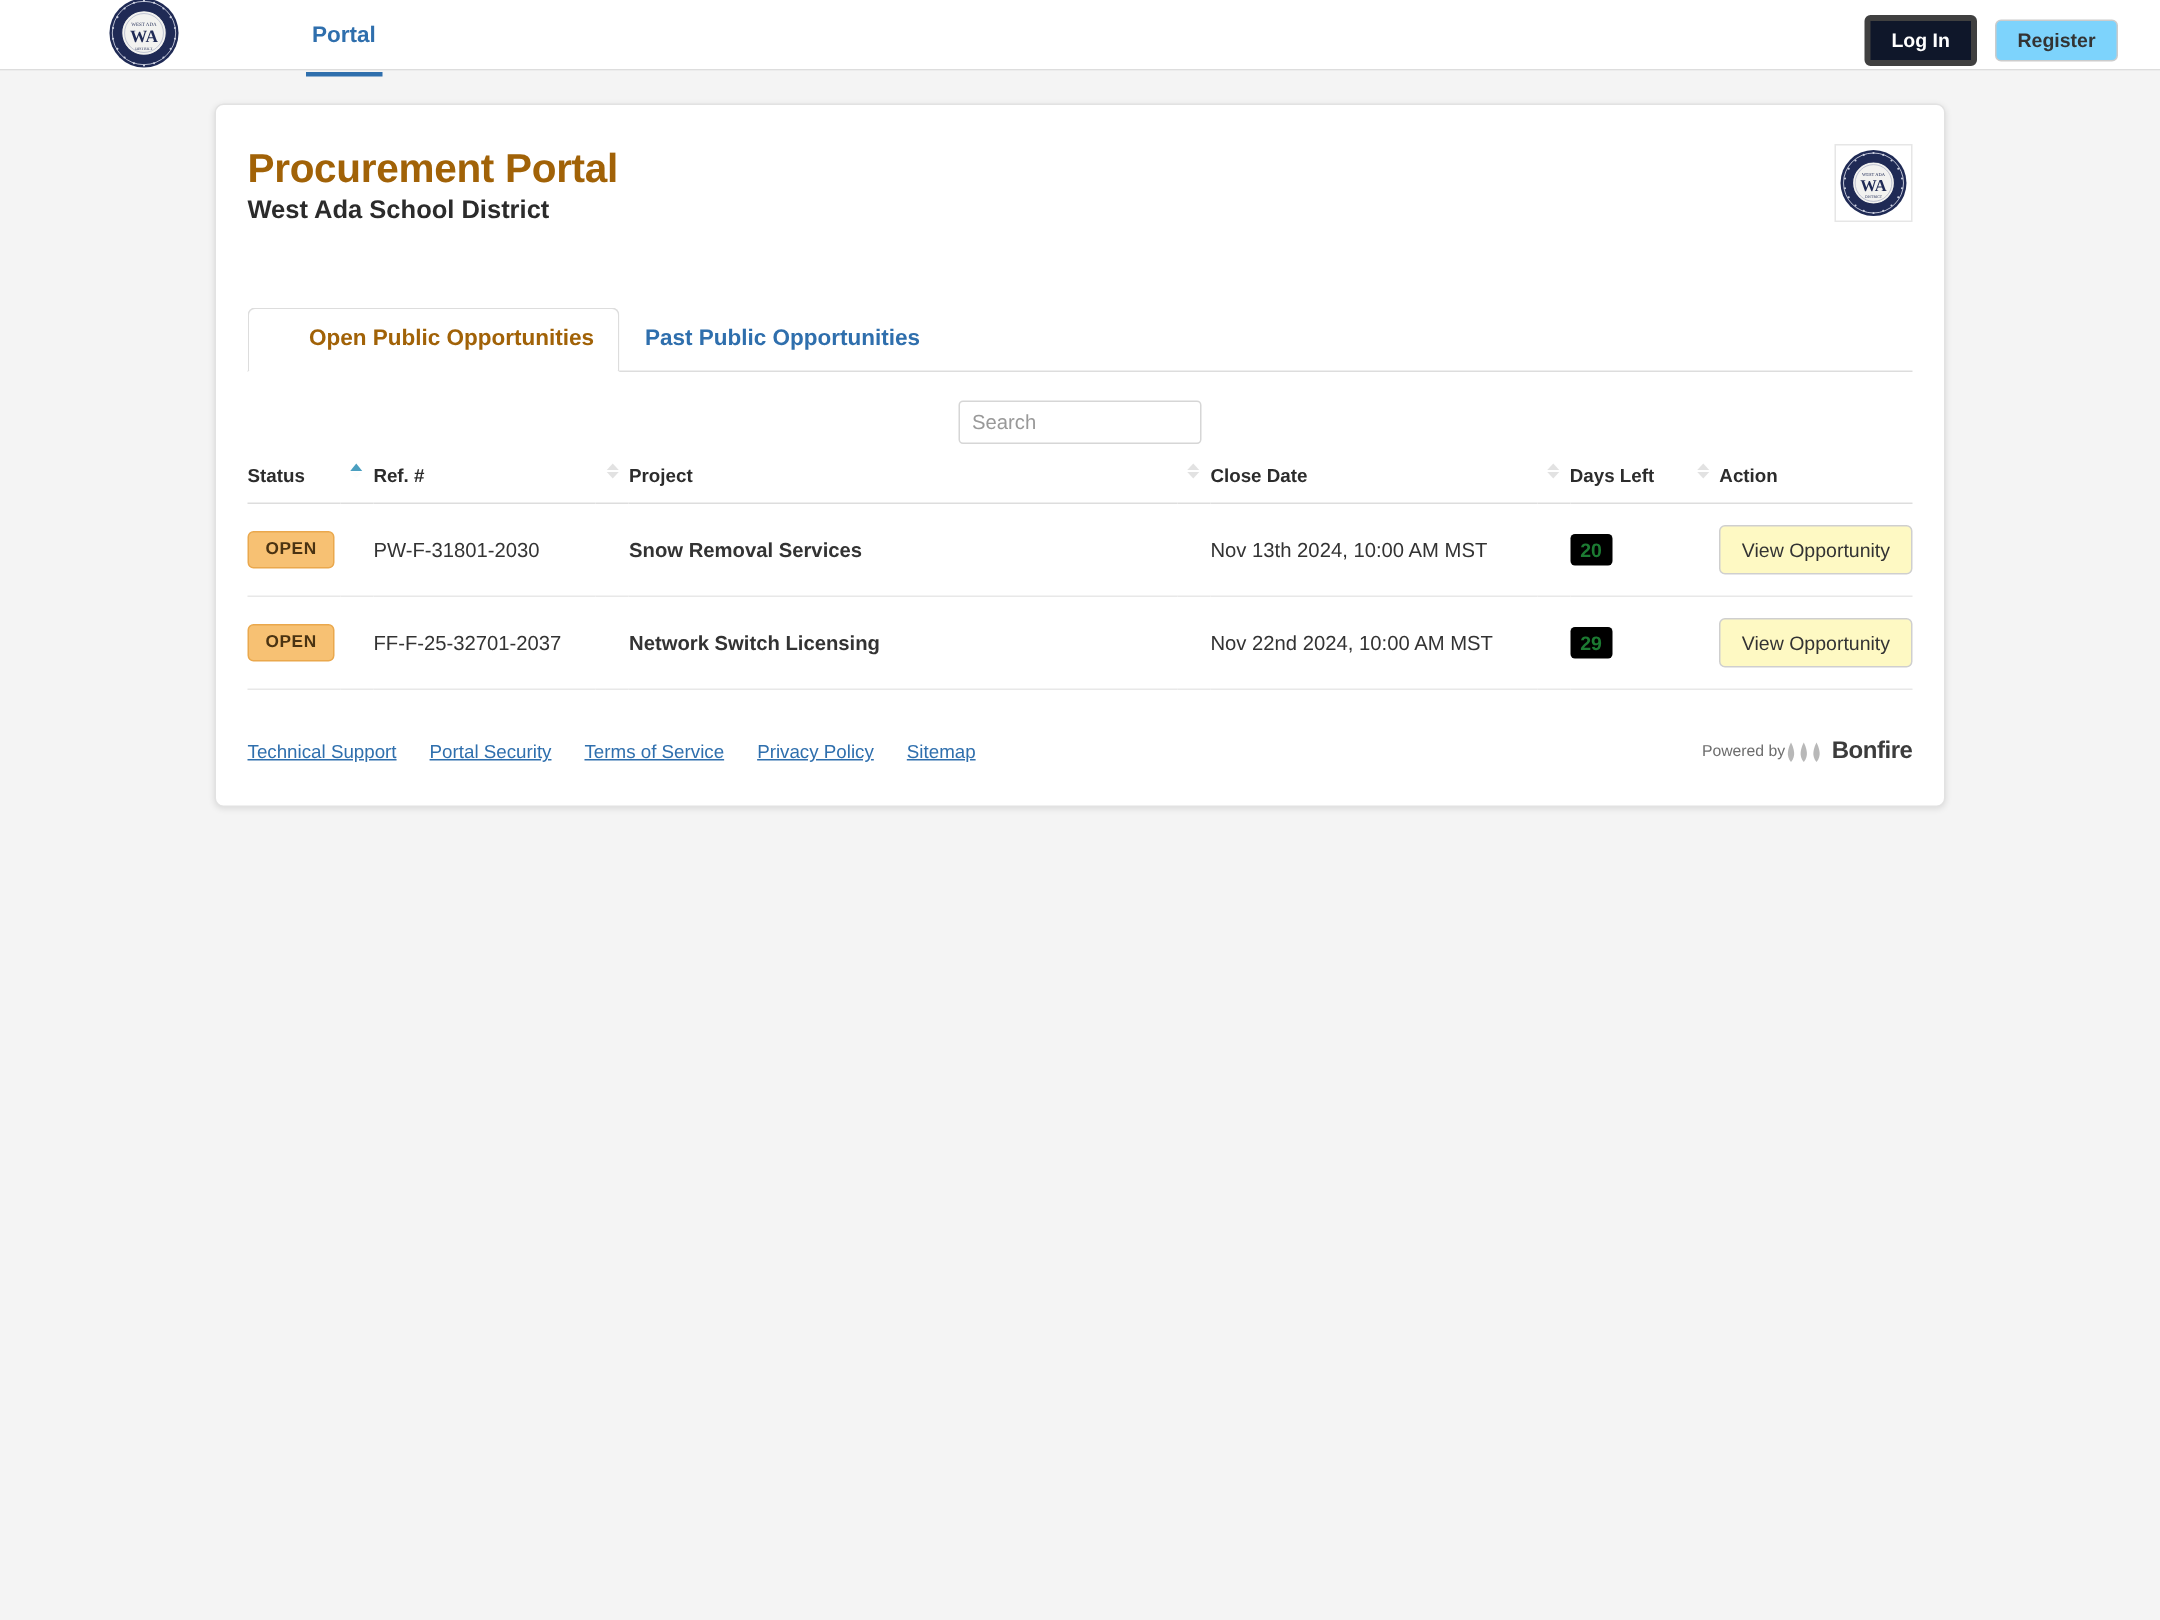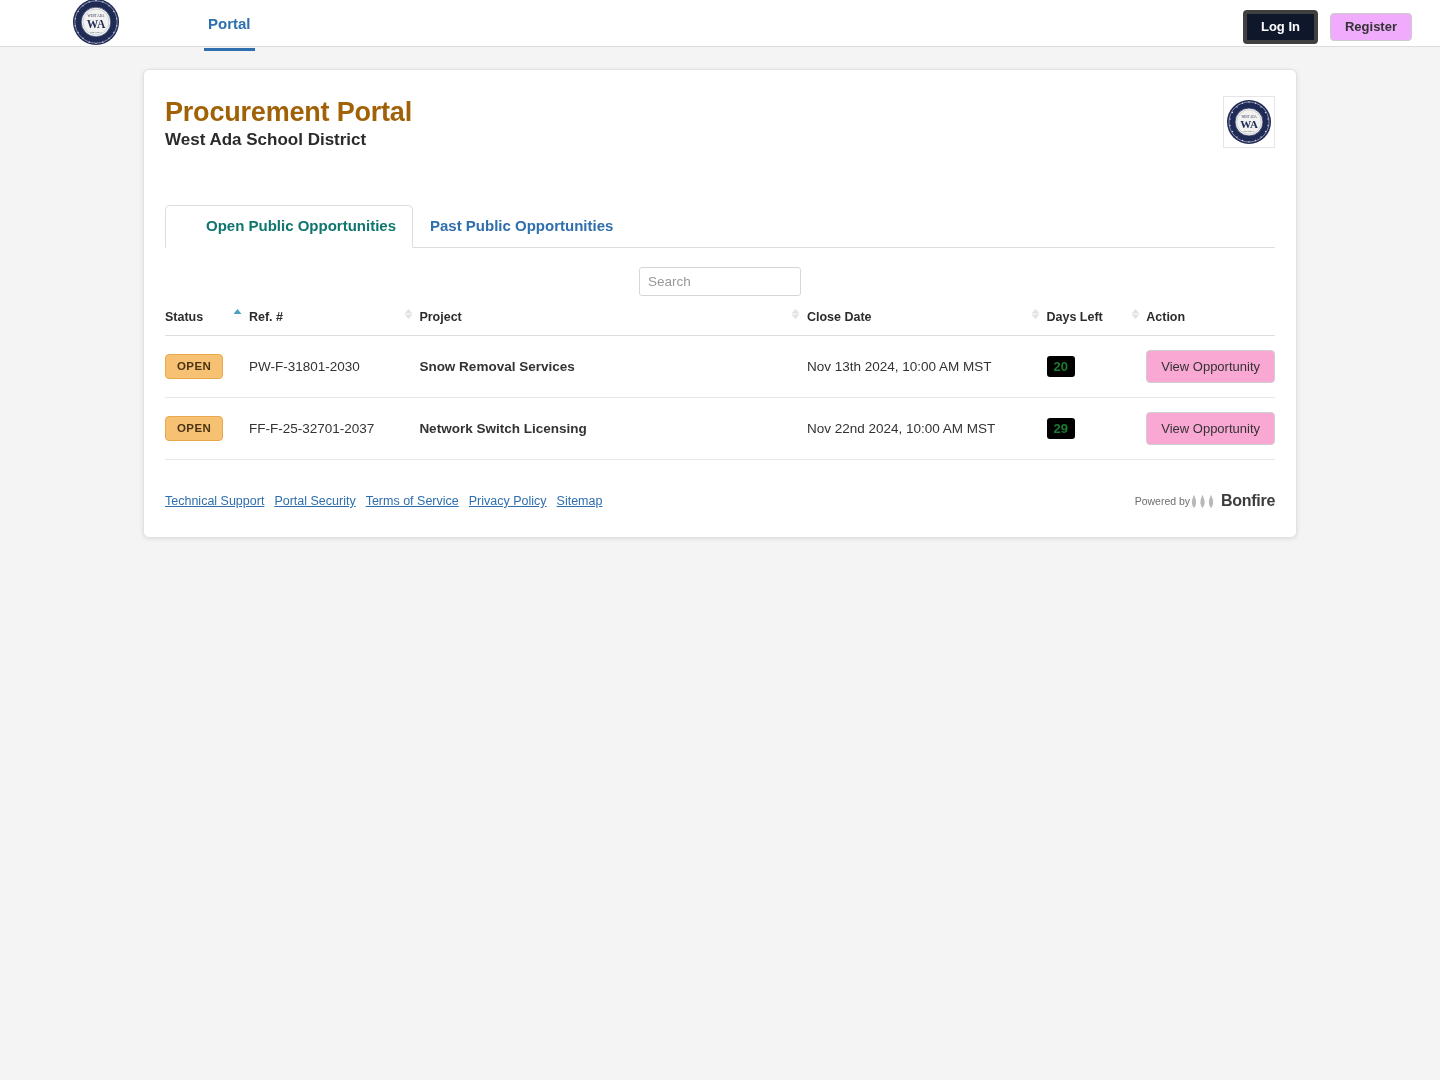--- a/index.html
+++ b/index.html
@@ -80,7 +80,7 @@
     font-family: "Liberation Sans", sans-serif;
   }
   .btn-register {
-    background: #f0abfc;
+    background: #7dd3fc;
     border: 1px solid #cccccc;
     color: #333333;
     font-size: 13px;

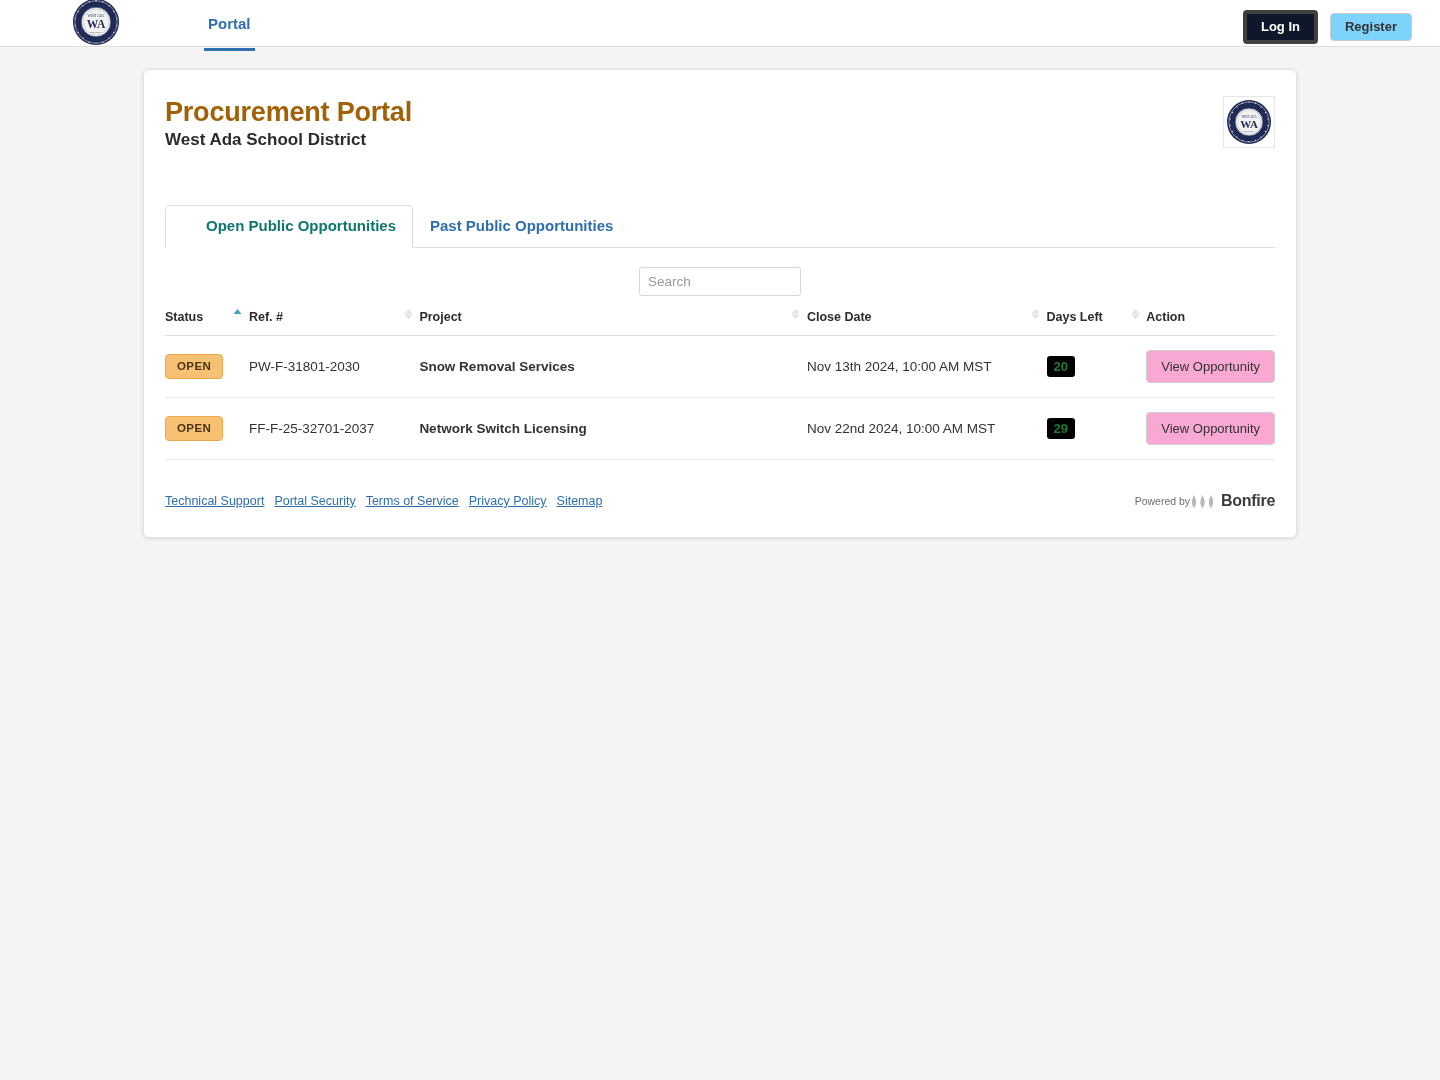--- a/index.html
+++ b/index.html
@@ -157,7 +157,7 @@
     line-height: 18px;
   }
   .tab.active {
-    color: #0f766e;
+    color: #a16207;
     background: #ffffff;
     border-color: #dddddd;
     border-bottom-color: #ffffff;

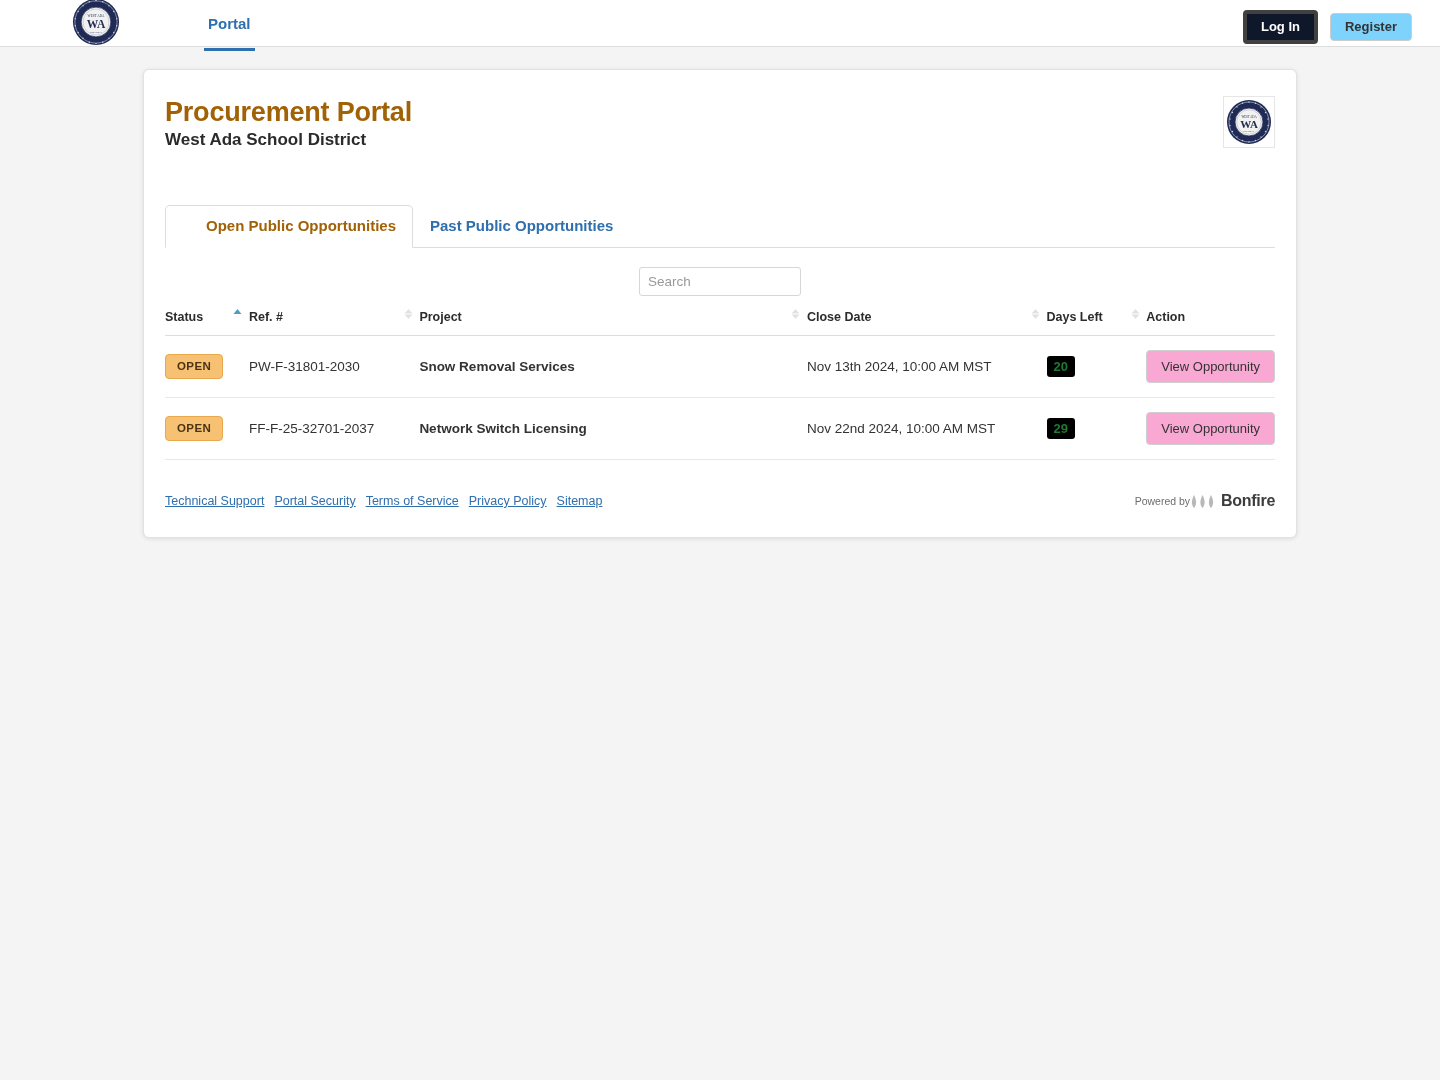--- a/index.html
+++ b/index.html
@@ -257,7 +257,7 @@
     line-height: 15px;
   }
   .btn-view {
-    background: #f9a8d4;
+    background: #fef9c3;
     border: 1px solid #cfcfcf;
     border-radius: 4px;
     color: #333333;

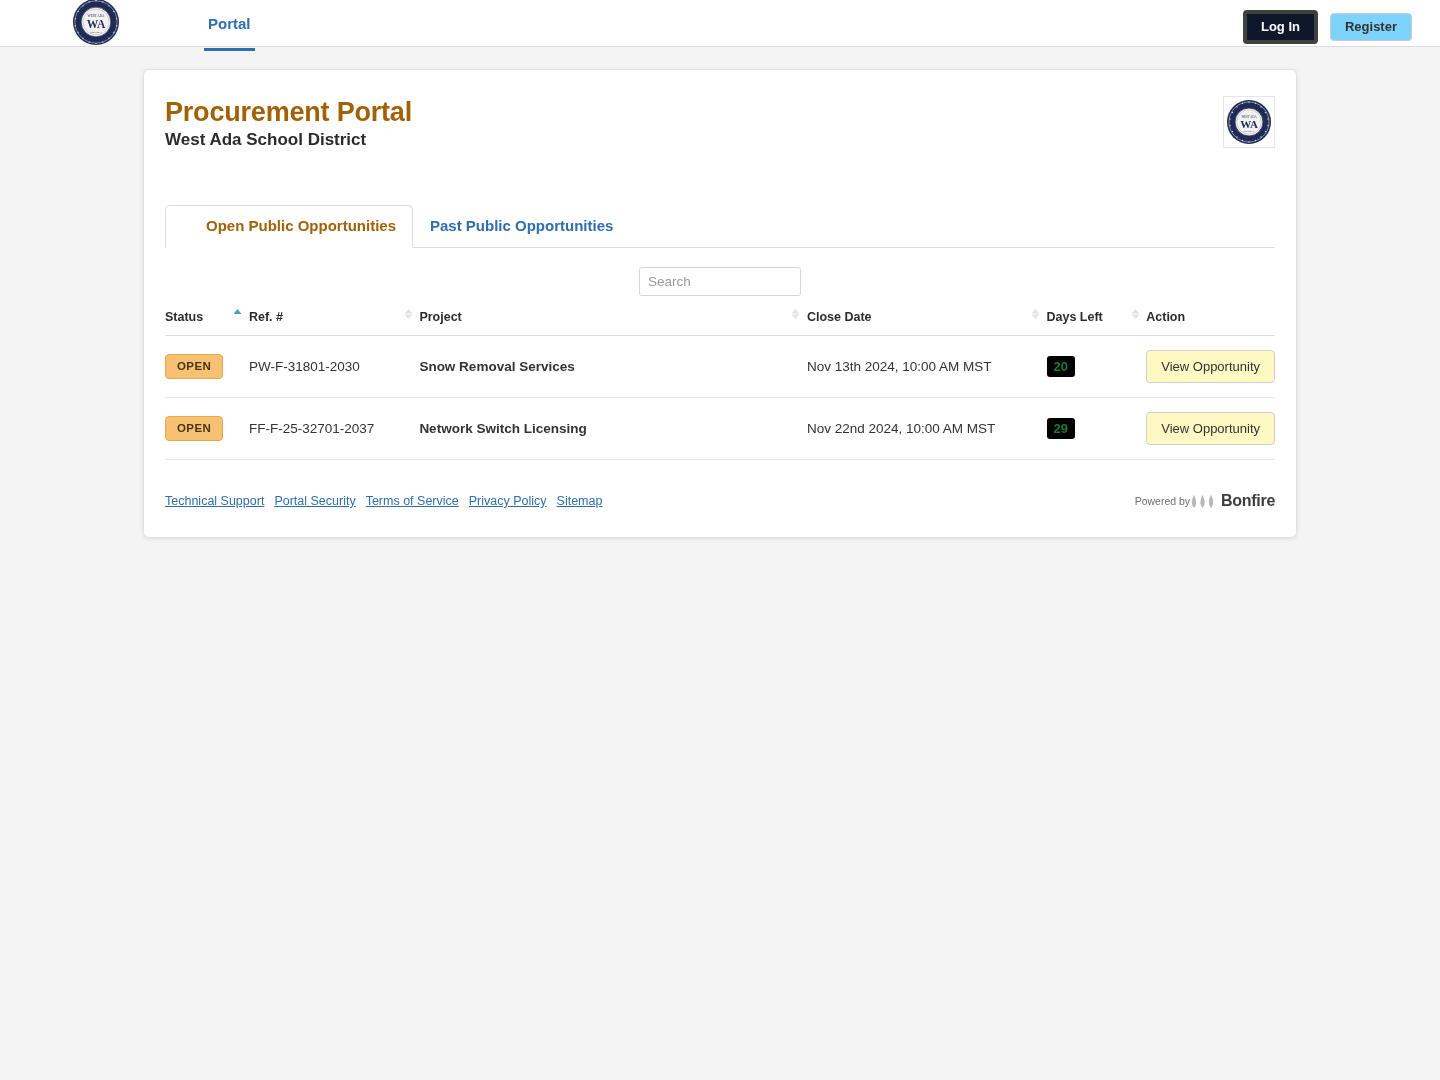--- a/index.html
+++ b/index.html
@@ -278,7 +278,7 @@
   }
   .footer-links {
     display: flex;
-    gap: 10px;
+    gap: 22px;
   }
   .footer-links a {
     color: #2f6fad;

